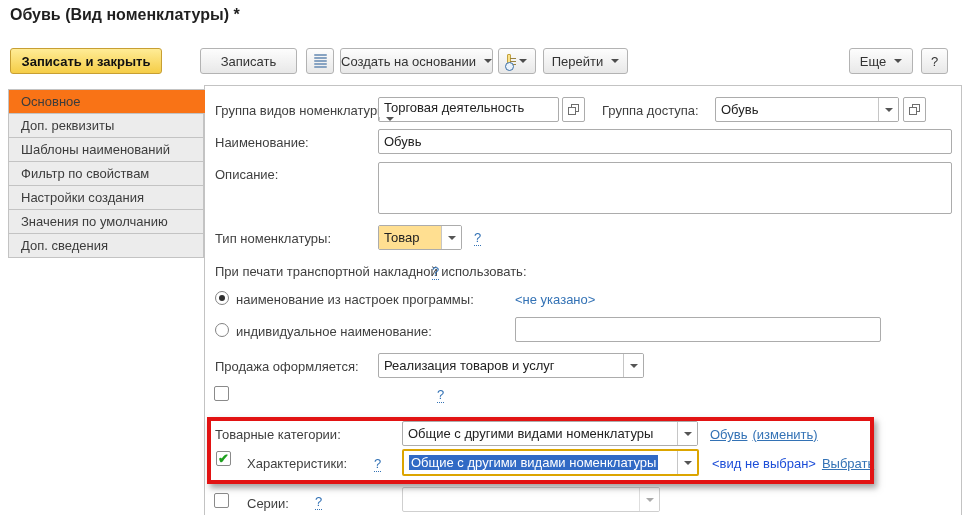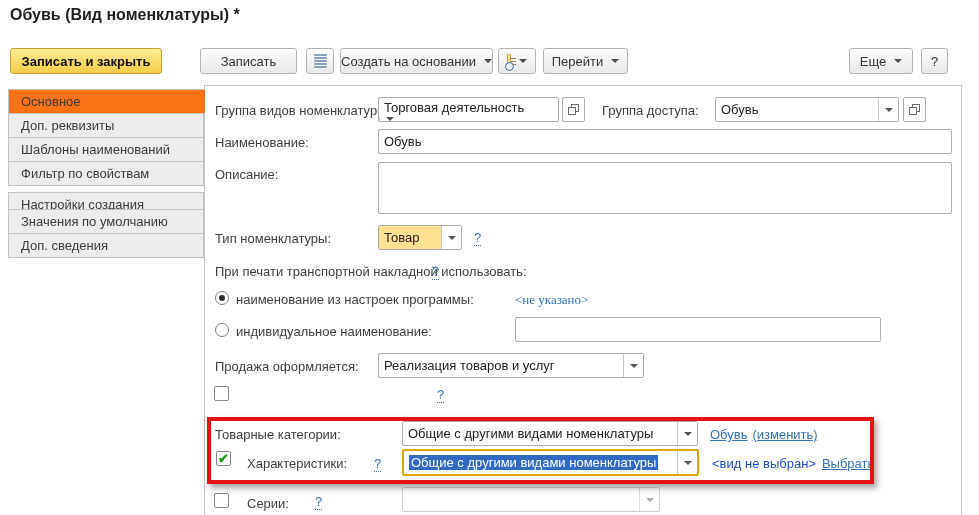--- a/index.html
+++ b/index.html
@@ -133,7 +133,7 @@
   <div class="abs tab" style="top:161px;">
       <span>Фильтр по свойствам</span>
     </div>
-  <div class="abs tab" style="top:192px;">
+  <div class="abs tab" style="top:185px;">
       <span>Настройки создания</span>
     </div>
   <div class="abs tab" style="top:209px;">

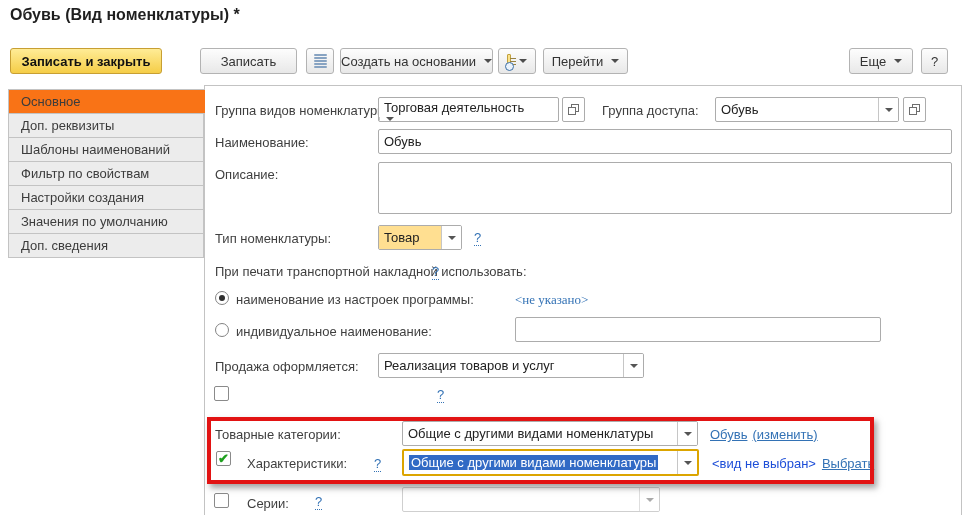--- a/index.html
+++ b/index.html
@@ -62,7 +62,7 @@
 
   .help-link { color:#3372b5; border-bottom:1px dotted #3372b5; cursor:pointer; text-decoration:none; }
   .link { color:#3372b5; text-decoration:underline; cursor:pointer; white-space:nowrap; }
-  .link.plain { text-decoration:none;font-family:Liberation Serif, serif; }
+  .link.plain { text-decoration:none; }
   .hint { color:#1d4ed8; white-space:nowrap; }
 
   .radio { width:14px; height:14px; border:1px solid #838383; border-radius:50%; background:#fff; cursor:pointer; }

